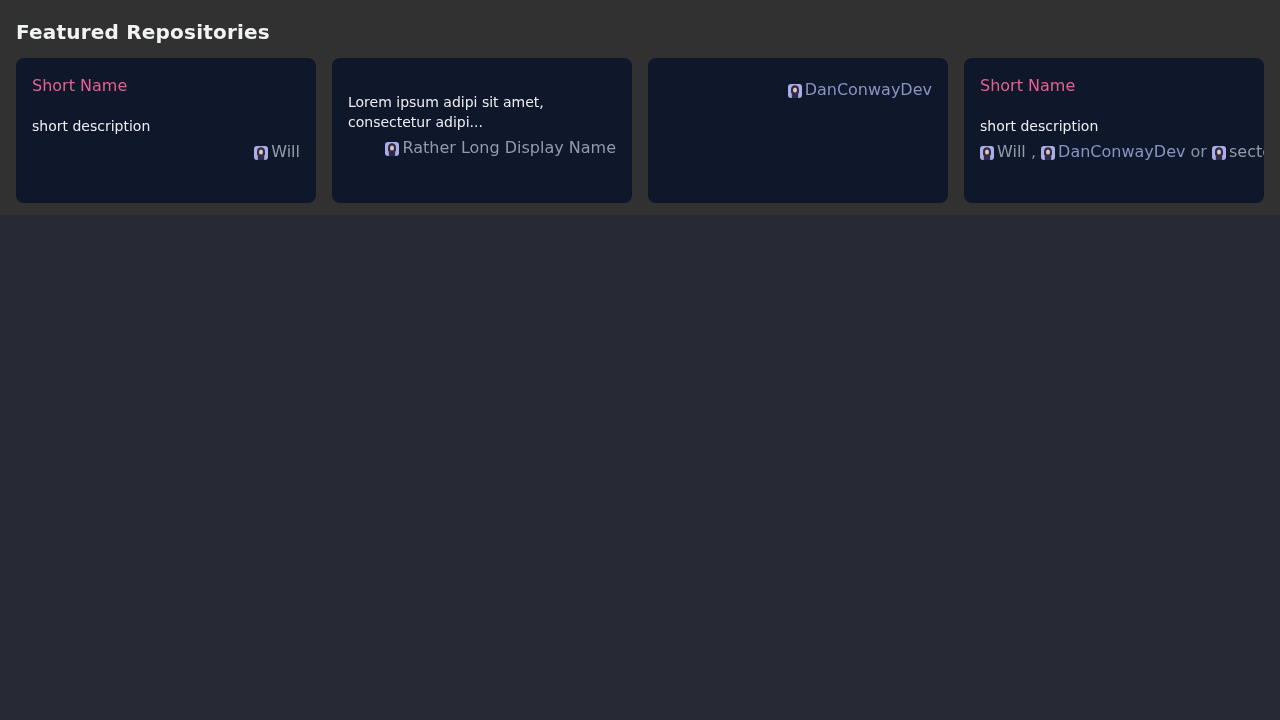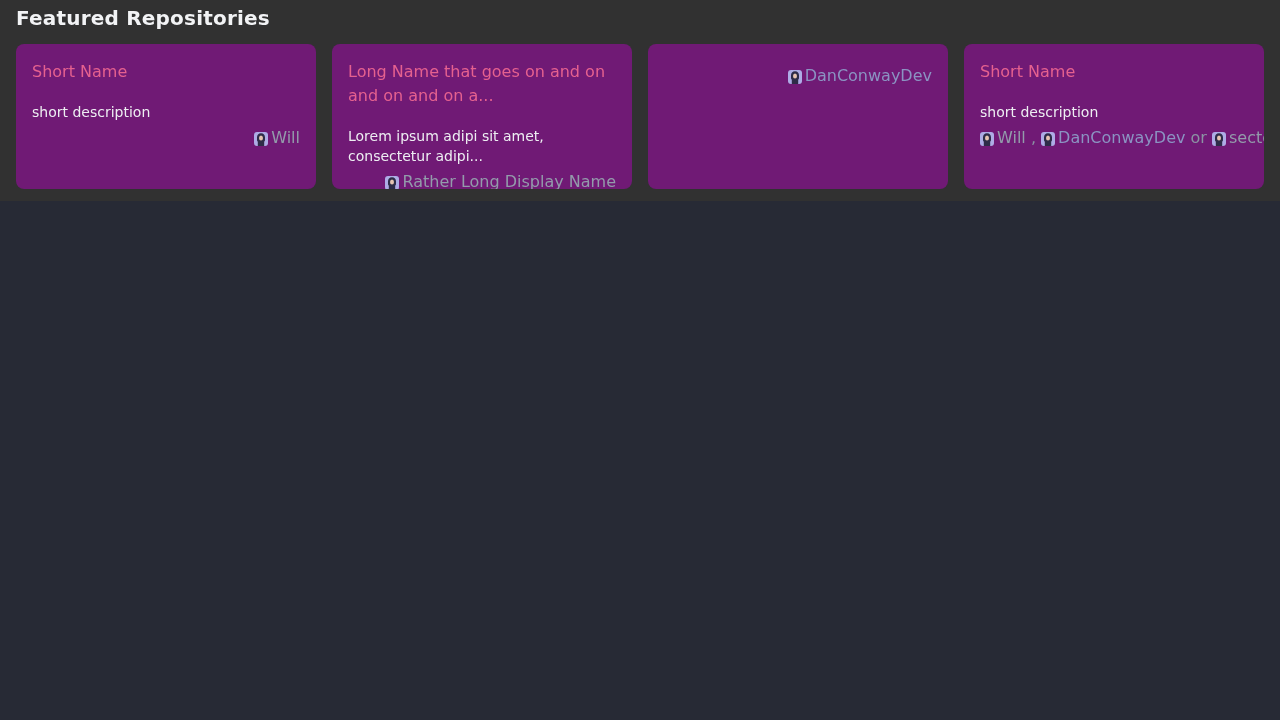--- a/index.html
+++ b/index.html
@@ -12,7 +12,7 @@
   }
   .top-section {
     background: #313131;
-    padding: 8px 16px 12px 16px;
+    padding: 22px 16px 12px 16px;
   }
   .page-title {
     color: #f2f3f5;

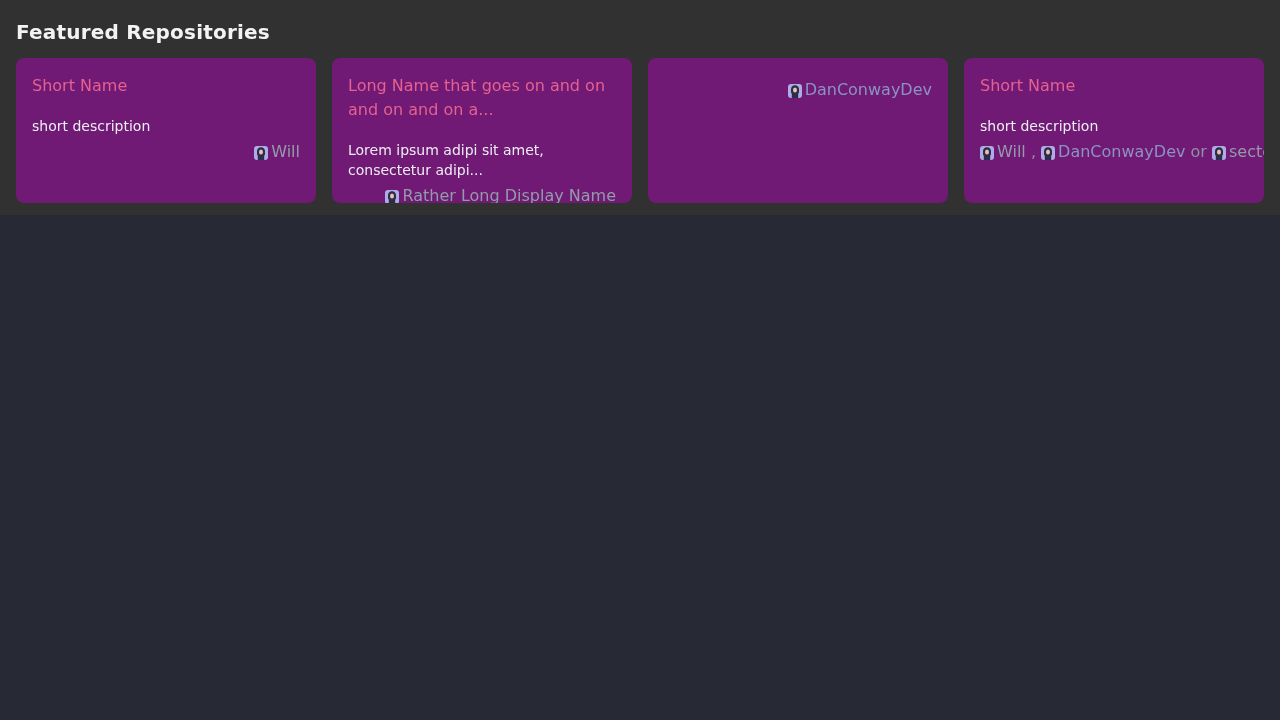--- a/index.html
+++ b/index.html
@@ -28,7 +28,7 @@
     gap: 16px;
   }
   .card {
-    background: #701a75;
+    background: #0f172a;
     border-radius: 8px;
     height: 145px;
     padding: 16px 16px 14px 16px;

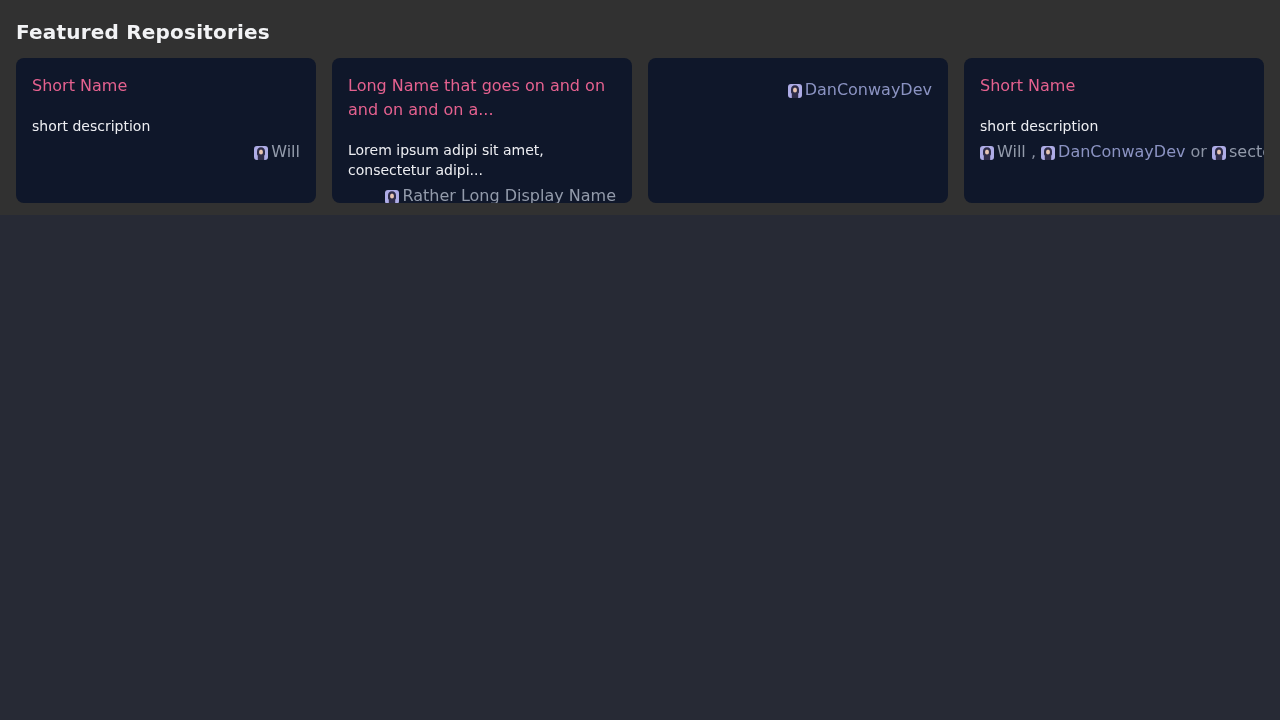--- a/index.html
+++ b/index.html
@@ -86,7 +86,6 @@
     </div>
 
     <div class="card">
-      <div class="repo-name">Long Name that goes on and on and on and on a...</div>
       <div class="repo-desc">Lorem ipsum adipi sit amet, consectetur adipi...</div>
       <div class="maintainers"><span class="maintainer"><svg class="avatar" width="14" height="14" viewBox="0 0 14 14">
               <rect width="14" height="14" rx="3" fill="#aeace6"></rect>

